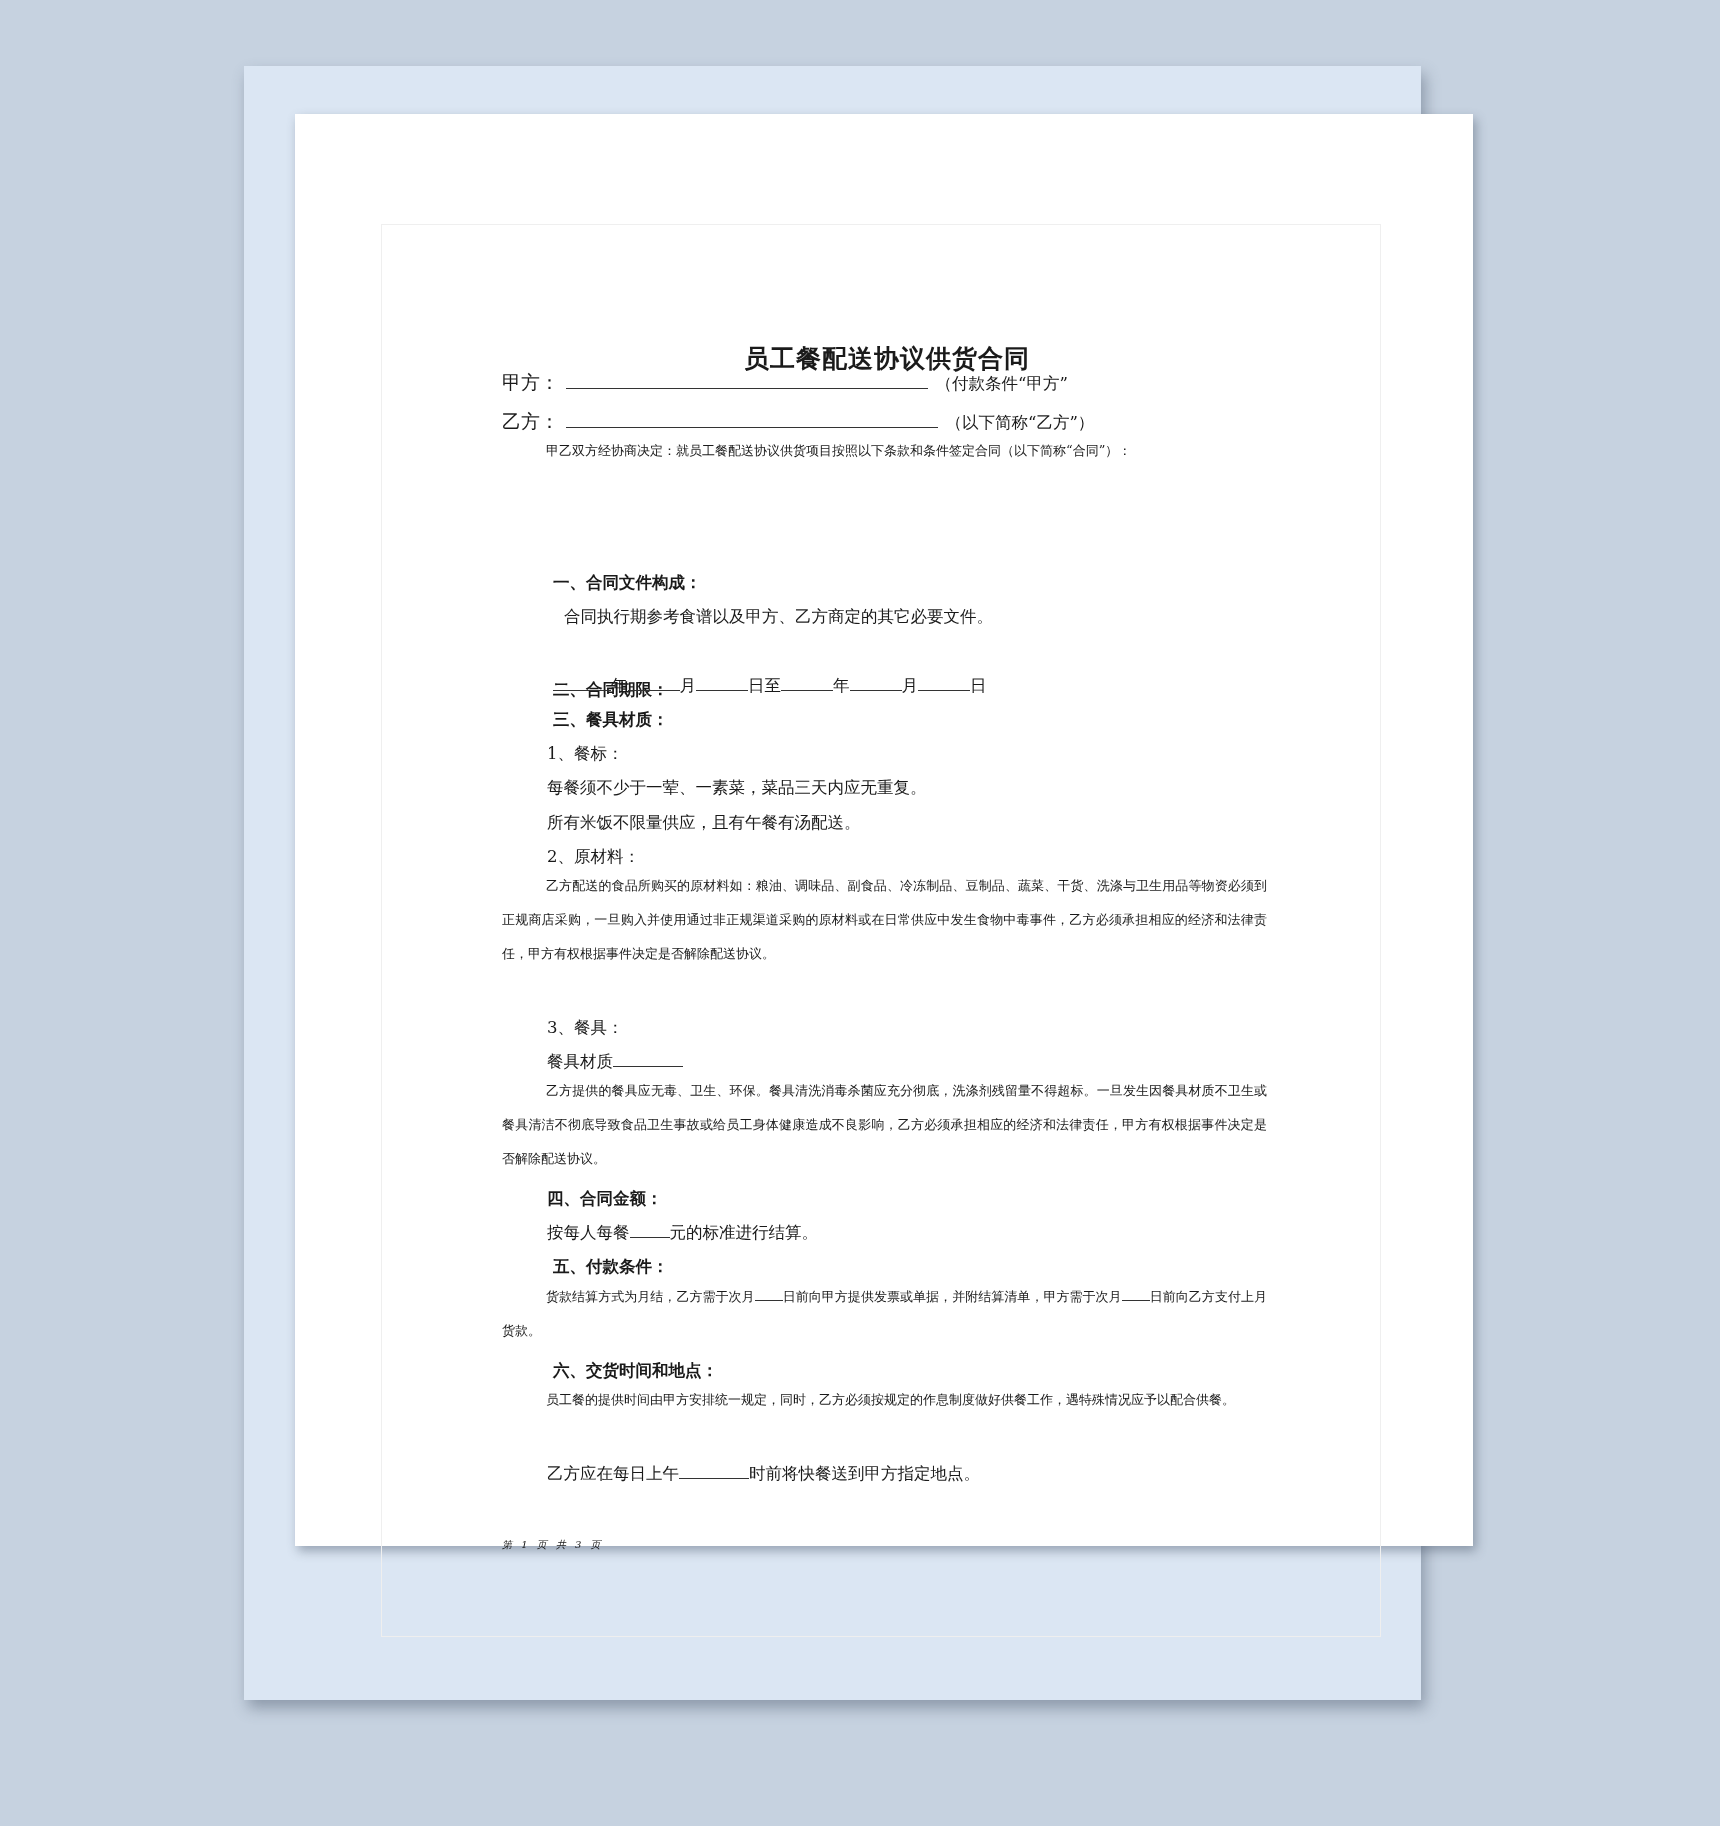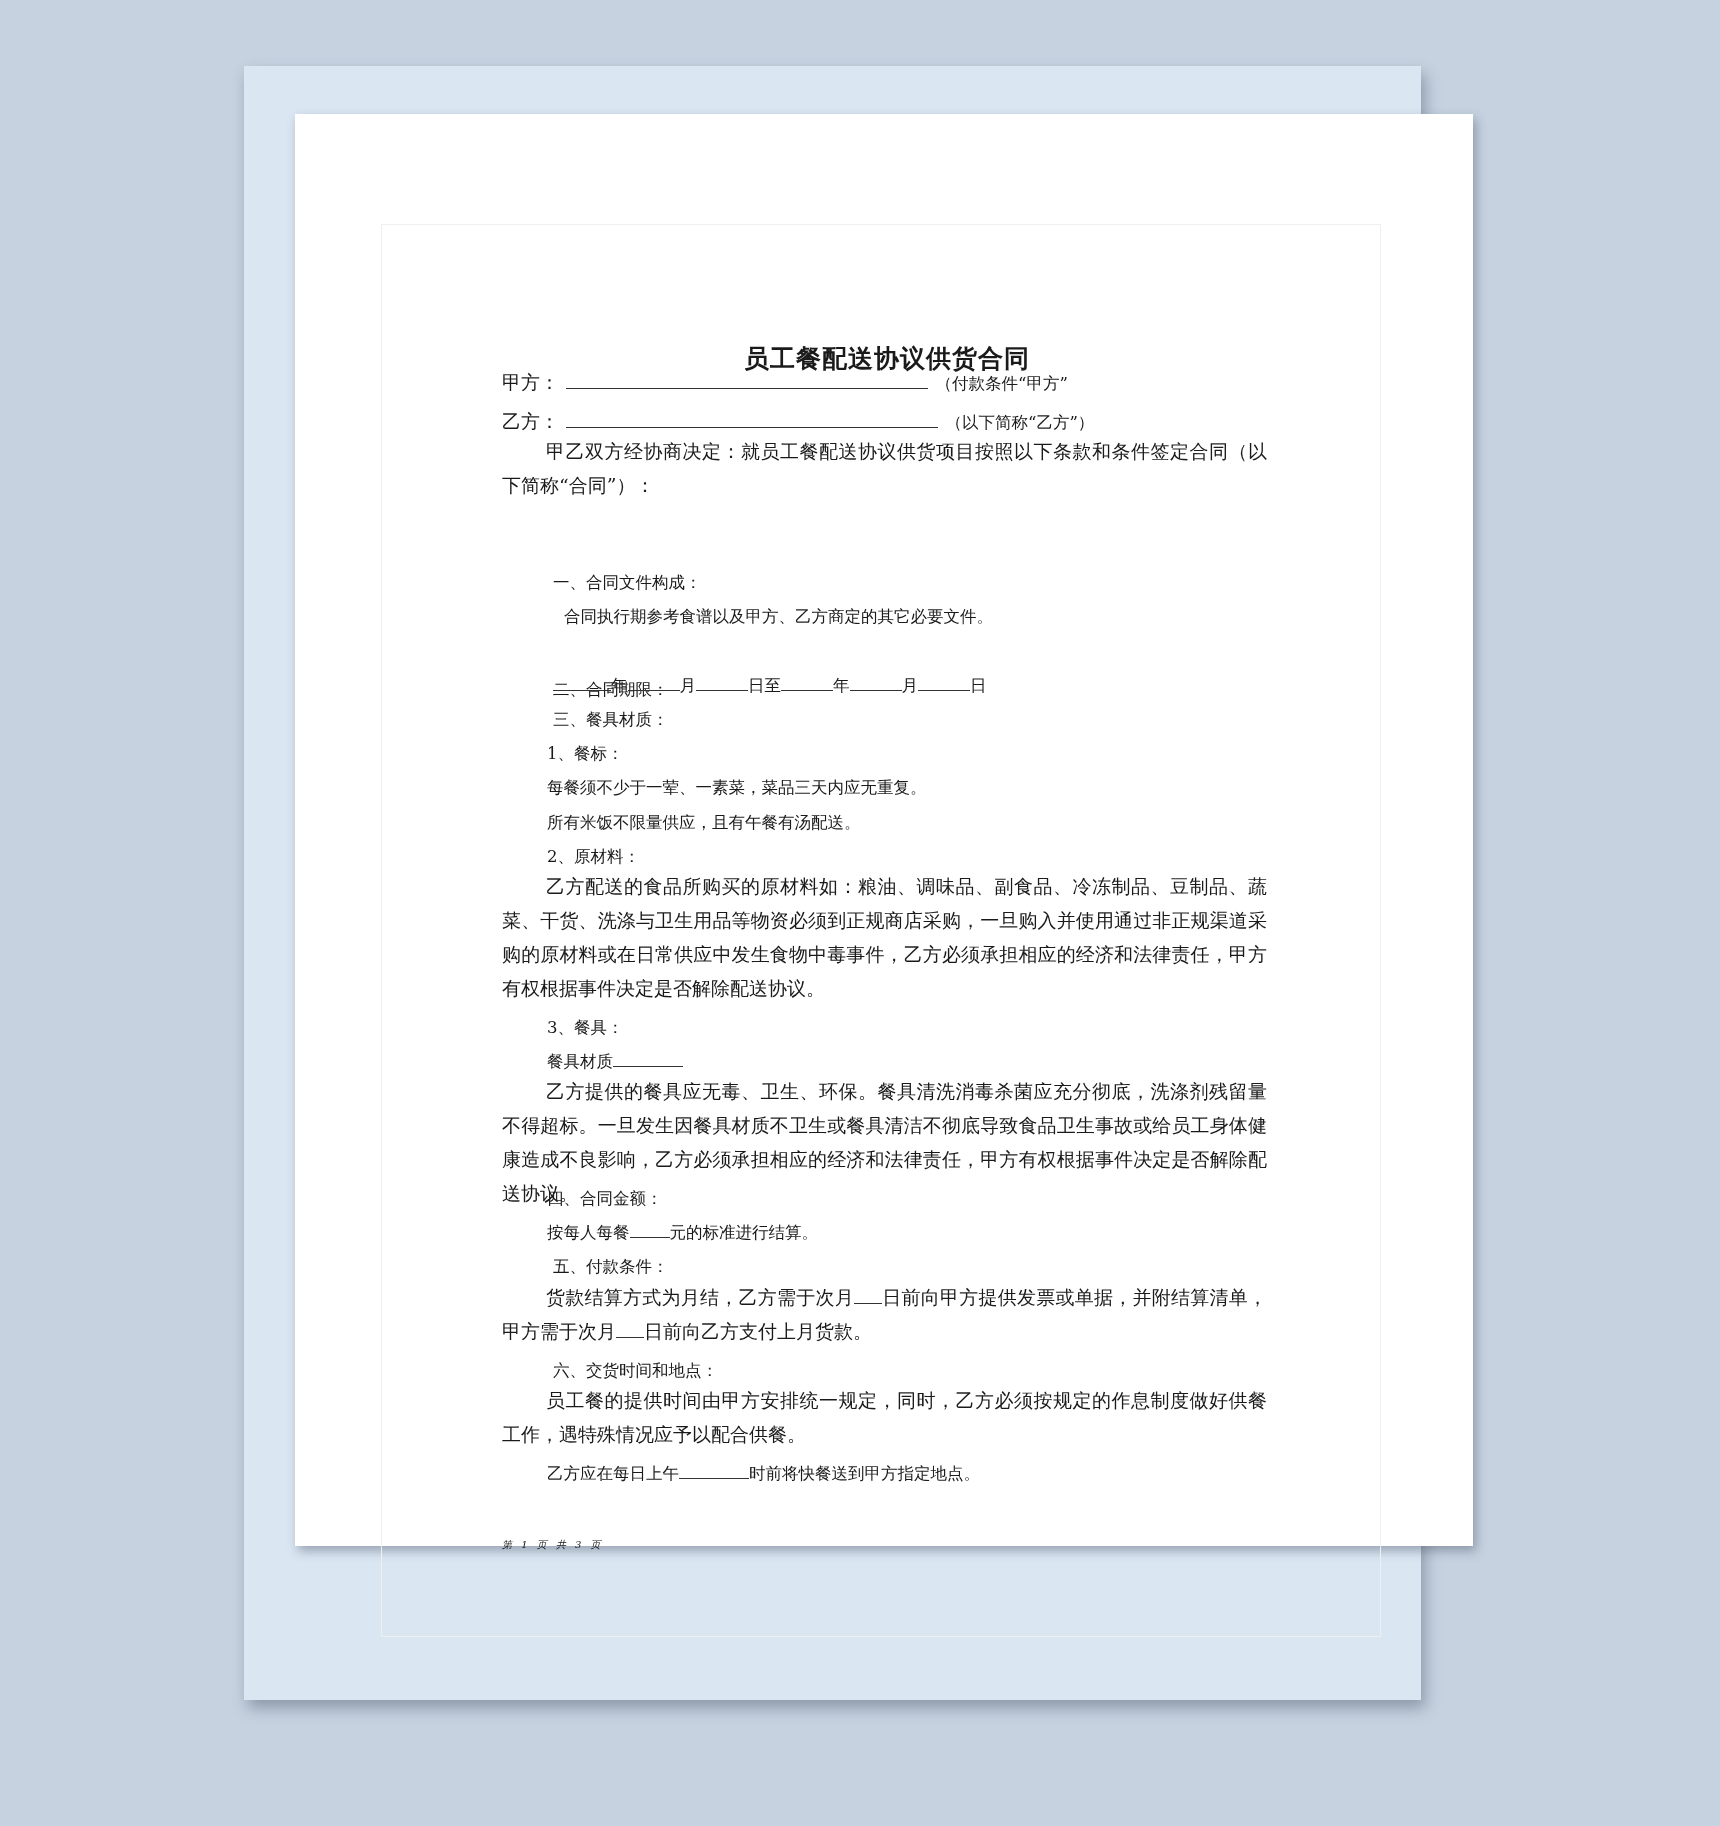--- a/index.html
+++ b/index.html
@@ -43,7 +43,7 @@
   }
   .bold { font-weight: normal; }
   .just {
-    position: absolute; left: 0; width: 765px; font-size: 19px; line-height: 34px;
+    position: absolute; left: 0; width: 765px; font-size: 13px; line-height: 34px;
     text-align: justify; text-indent: 44px;
   }
   .footer {

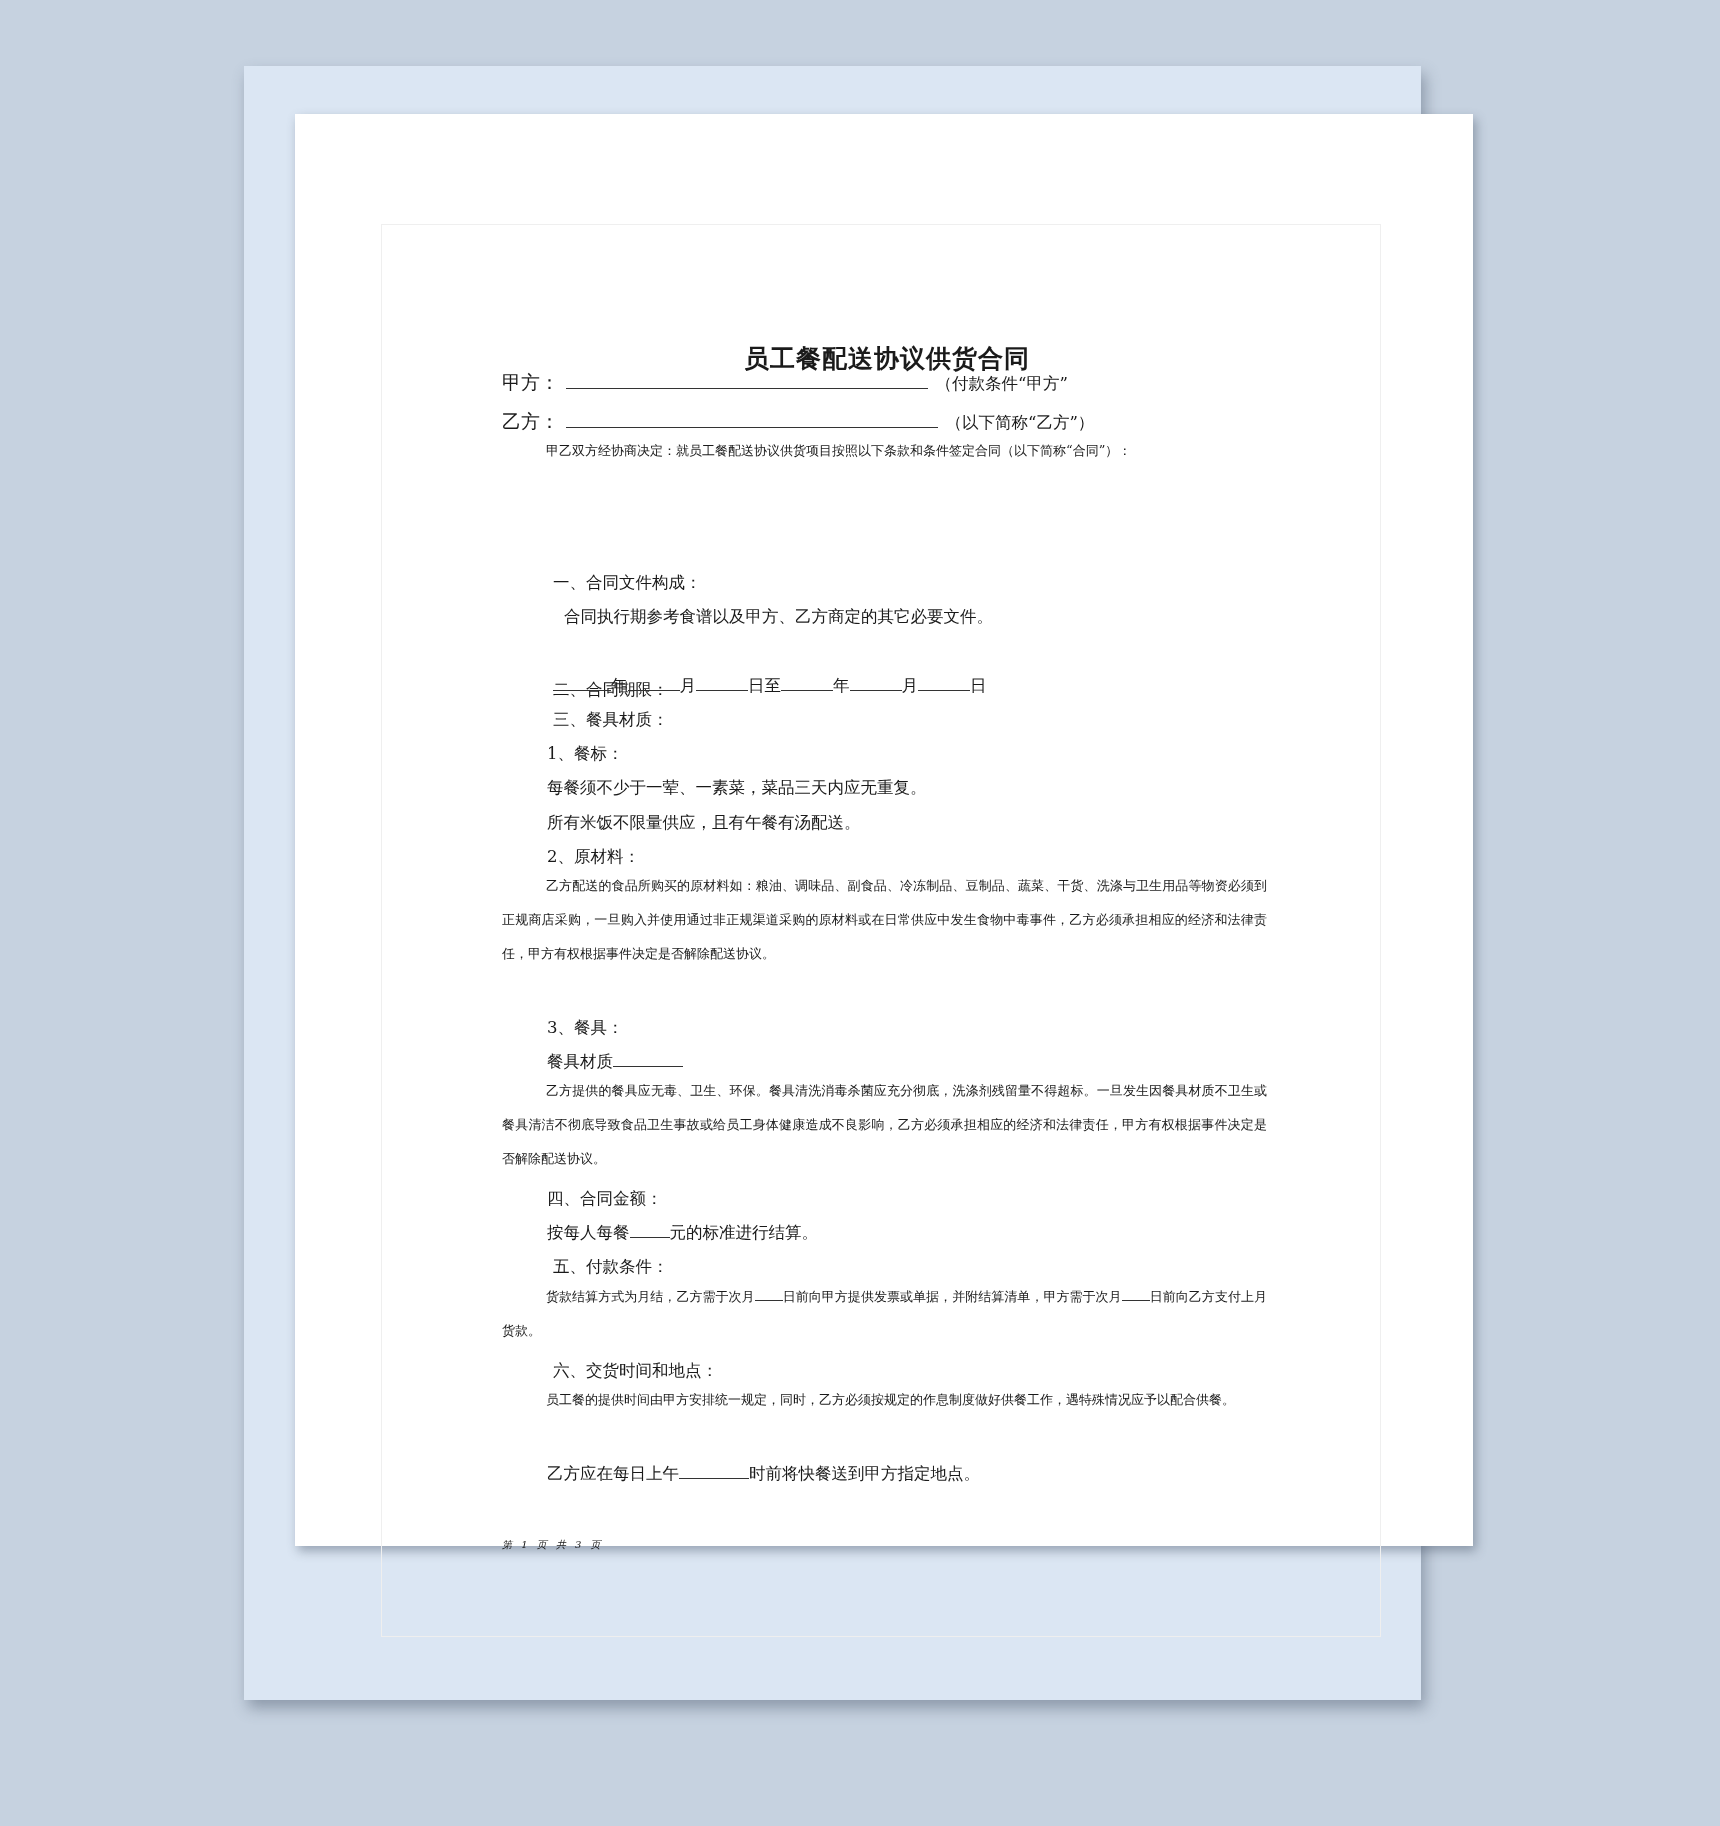--- a/index.html
+++ b/index.html
@@ -41,7 +41,7 @@
     display: inline-block; border-bottom: 1.5px solid #333; vertical-align: baseline;
     height: 1px; margin: 0 2px;
   }
-  .bold { font-weight: normal; }
+  .bold { font-weight: bold; }
   .just {
     position: absolute; left: 0; width: 765px; font-size: 13px; line-height: 34px;
     text-align: justify; text-indent: 44px;

